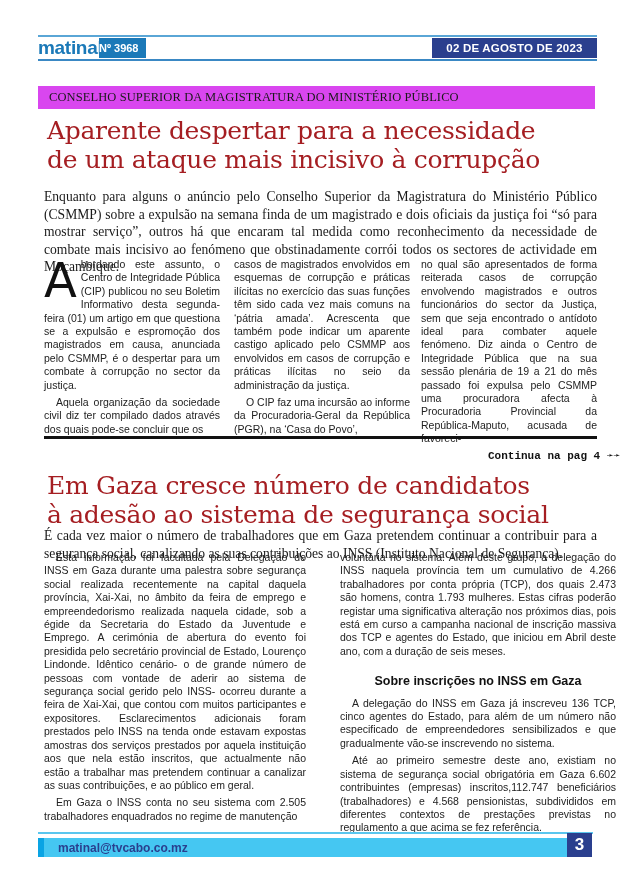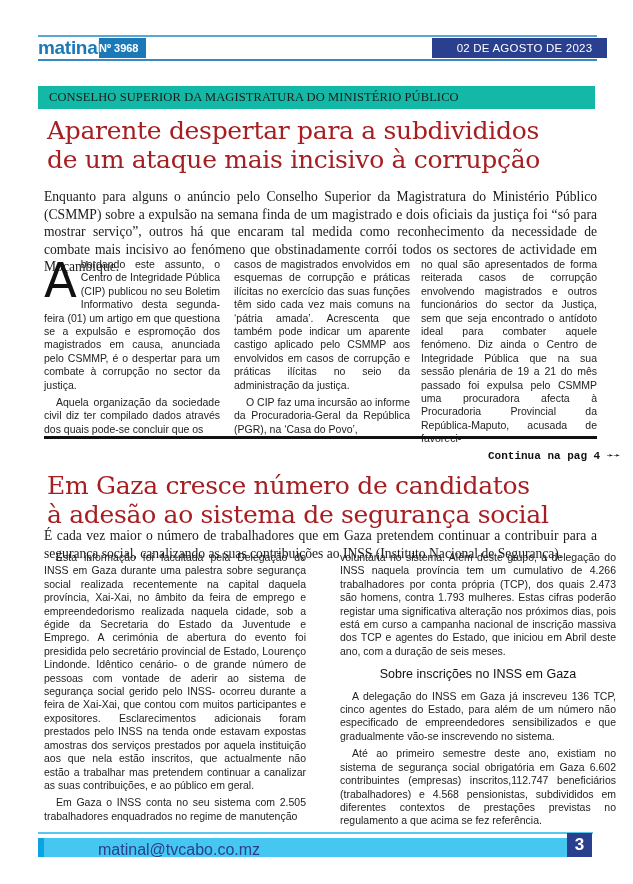--- a/index.html
+++ b/index.html
@@ -8,7 +8,7 @@
   .mast-rule-bot { position: absolute; left: 38px; top: 59px; width: 457px; height: 2px; background: #3a88c4; }
   .brand { position: absolute; left: 38px; top: 37px; font-family: "Liberation Sans", sans-serif; font-weight: bold; font-size: 19px; color: #1b79b8; letter-spacing: -0.3px; line-height: 22px; }
   .issue { position: absolute; left: 99px; top: 38px; width: 47px; height: 20px; background: #1b79b8; color: #fff; font-weight: bold; font-size: 11px; line-height: 20px; text-align: left; }
-  .date { position: absolute; left: 432px; top: 38px; width: 165px; height: 20px; background: #2a3f8e; color: #fff; font-weight: normal; font-size: 11.5px; line-height: 20px; text-align: center; letter-spacing: 0.2px; padding-left: 10px; }
+  .date { position: absolute; left: 432px; top: 38px; width: 165px; height: 20px; background: #2a3f8e; color: #fff; font-weight: bold; font-size: 11.5px; line-height: 20px; text-align: center; letter-spacing: 0.2px; }
   .date-rule-top { position: absolute; left: 432px; top: 35px; width: 165px; height: 2px; background: #5aa6d6; }
   .date-rule-bot { position: absolute; left: 432px; top: 59px; width: 165px; height: 2px; background: #3a88c4; }
 

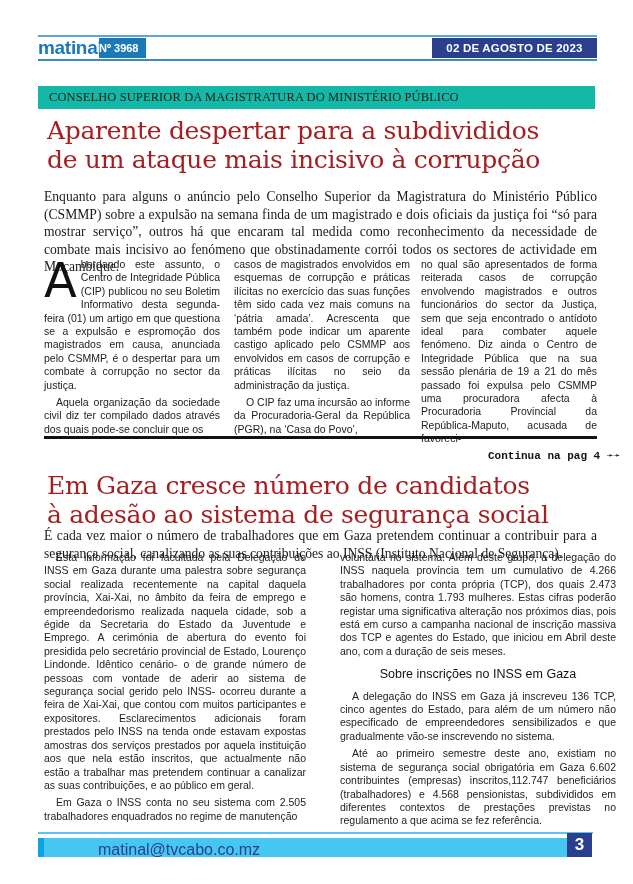--- a/index.html
+++ b/index.html
@@ -13,7 +13,7 @@
   .date-rule-bot { position: absolute; left: 432px; top: 59px; width: 165px; height: 2px; background: #3a88c4; }
 
   
-  .section-band { position: absolute; left: 38px; top: 86px; width: 557px; height: 23px; background: #14b8a6; }
+  .section-band { position: absolute; left: 38px; top: 86px; width: 557px; height: 23px; background: #d946ef; }
   .section-band span { position: absolute; left: 11px; top: 4px; font-family: "Liberation Serif", serif; font-size: 12.5px; color: #1a1a1a; letter-spacing: 0.1px; }
 
   

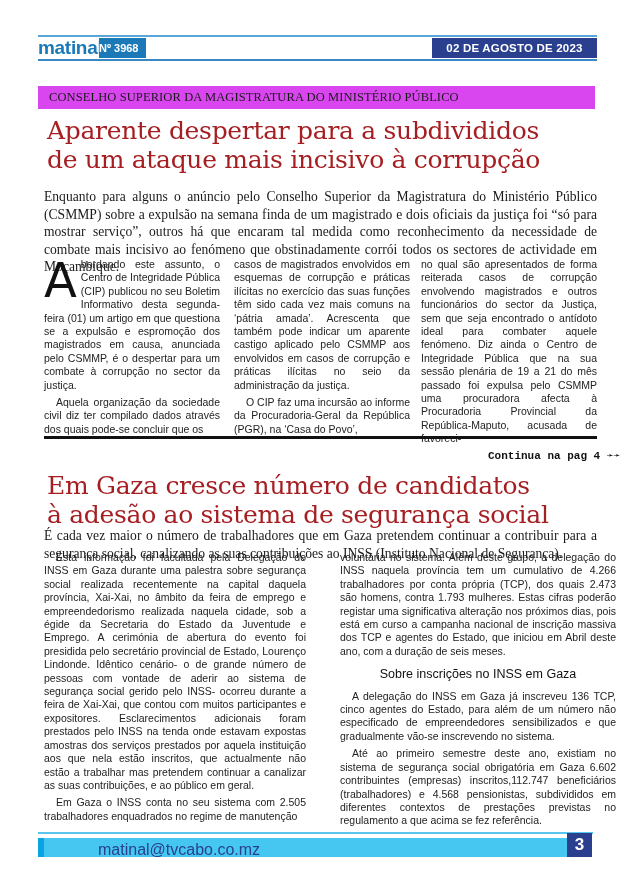--- a/index.html
+++ b/index.html
@@ -66,7 +66,7 @@
 </div>
 
 <div class="headline h1">
-  <div>Aparente despertar para a subdivididos</div>
+  <div>Aparente despertar para a necessidade</div>
   <div>de um ataque mais incisivo à corrupção</div>
 </div>
 <div class="lede lede1">Enquanto para alguns o anúncio pelo Conselho Superior da Magistratura do Ministério Público (CSMMP) sobre a expulsão na semana finda de um magistrado e dois oficiais da justiça foi “só para mostrar serviço”, outros há que encaram tal medida como reconhecimento da necessidade de combate mais incisivo ao fenómeno que obstinadamente corrói todos os sectores de actividade em Moçambique.</div>

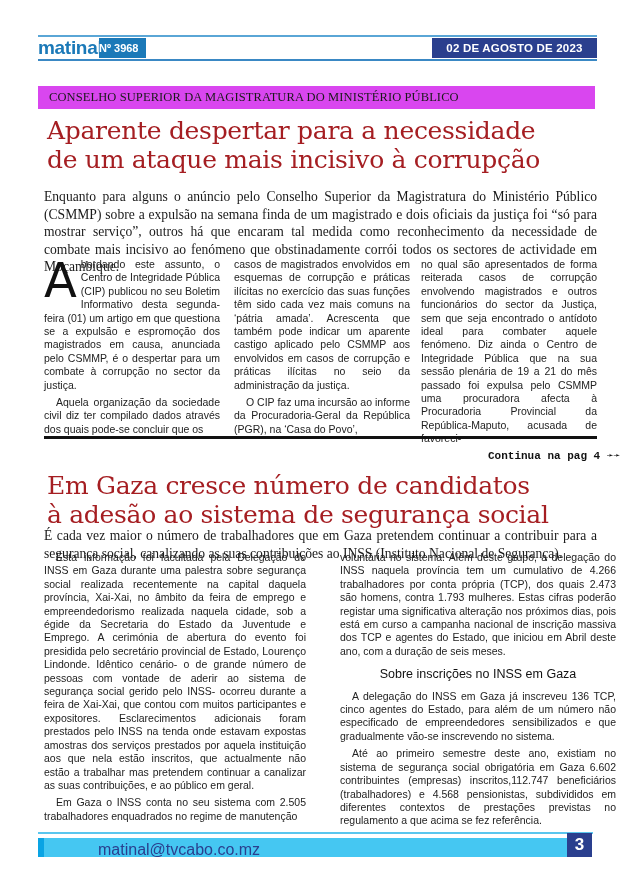--- a/index.html
+++ b/index.html
@@ -41,7 +41,7 @@
 
   .c4 { left: 44px; top: 551px; width: 262px; }
   .c5 { left: 340px; top: 551px; width: 276px; }
-  .subhead { text-align: center; font-family: "Liberation Sans", sans-serif; font-weight: normal; font-size: 12.5px; margin: 10px 0 8px 0; color: #111; }
+  .subhead { text-align: center; font-family: "Liberation Sans", sans-serif; font-weight: bold; font-size: 12.5px; margin: 17px 0 8px 0; color: #111; }
 
   
   .foot-rule { position: absolute; left: 38px; top: 832px; width: 555px; height: 2px; background: #5ac6ee; }

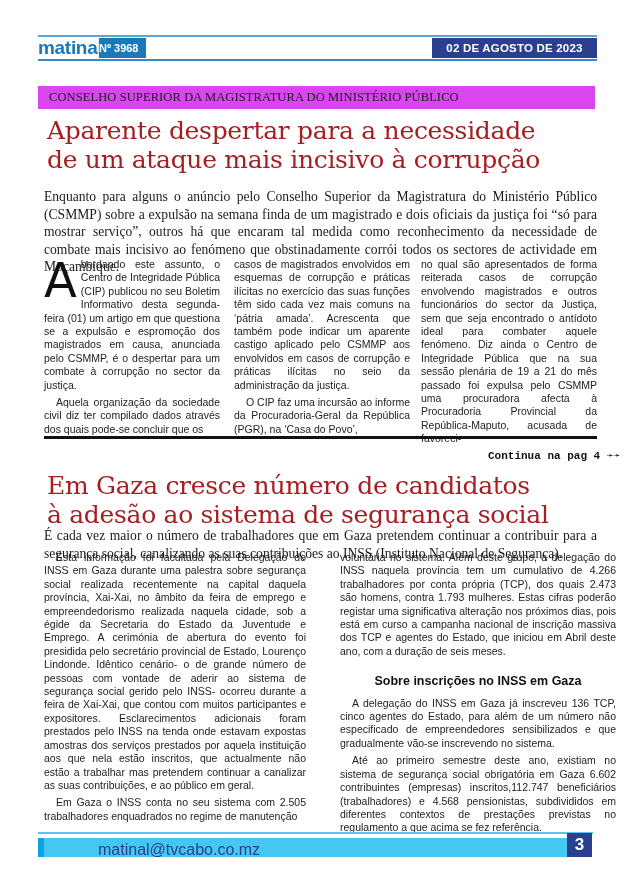--- a/index.html
+++ b/index.html
@@ -47,7 +47,7 @@
   .foot-rule { position: absolute; left: 38px; top: 832px; width: 555px; height: 2px; background: #5ac6ee; }
   .foot-bar { position: absolute; left: 38px; top: 838px; width: 547px; height: 19px; background: #45c7f2; }
   .foot-mark { position: absolute; left: 38px; top: 838px; width: 6px; height: 19px; background: #0aa4e4; }
-  .foot-email { position: absolute; left: 58px; top: 841px; font-family: "Liberation Sans", sans-serif; font-size: 16px; font-weight: normal; color: #2a3f8e; margin-left: 40px; }
+  .foot-email { position: absolute; left: 58px; top: 841px; font-family: "Liberation Sans", sans-serif; font-size: 12px; font-weight: bold; color: #2a3f8e; }
   .page-num { position: absolute; left: 567px; top: 833px; width: 25px; height: 24px; background: #2a3f8e; color: #fff; font-weight: bold; font-size: 17px; line-height: 24px; text-align: center; }
 </style>
 </head>

